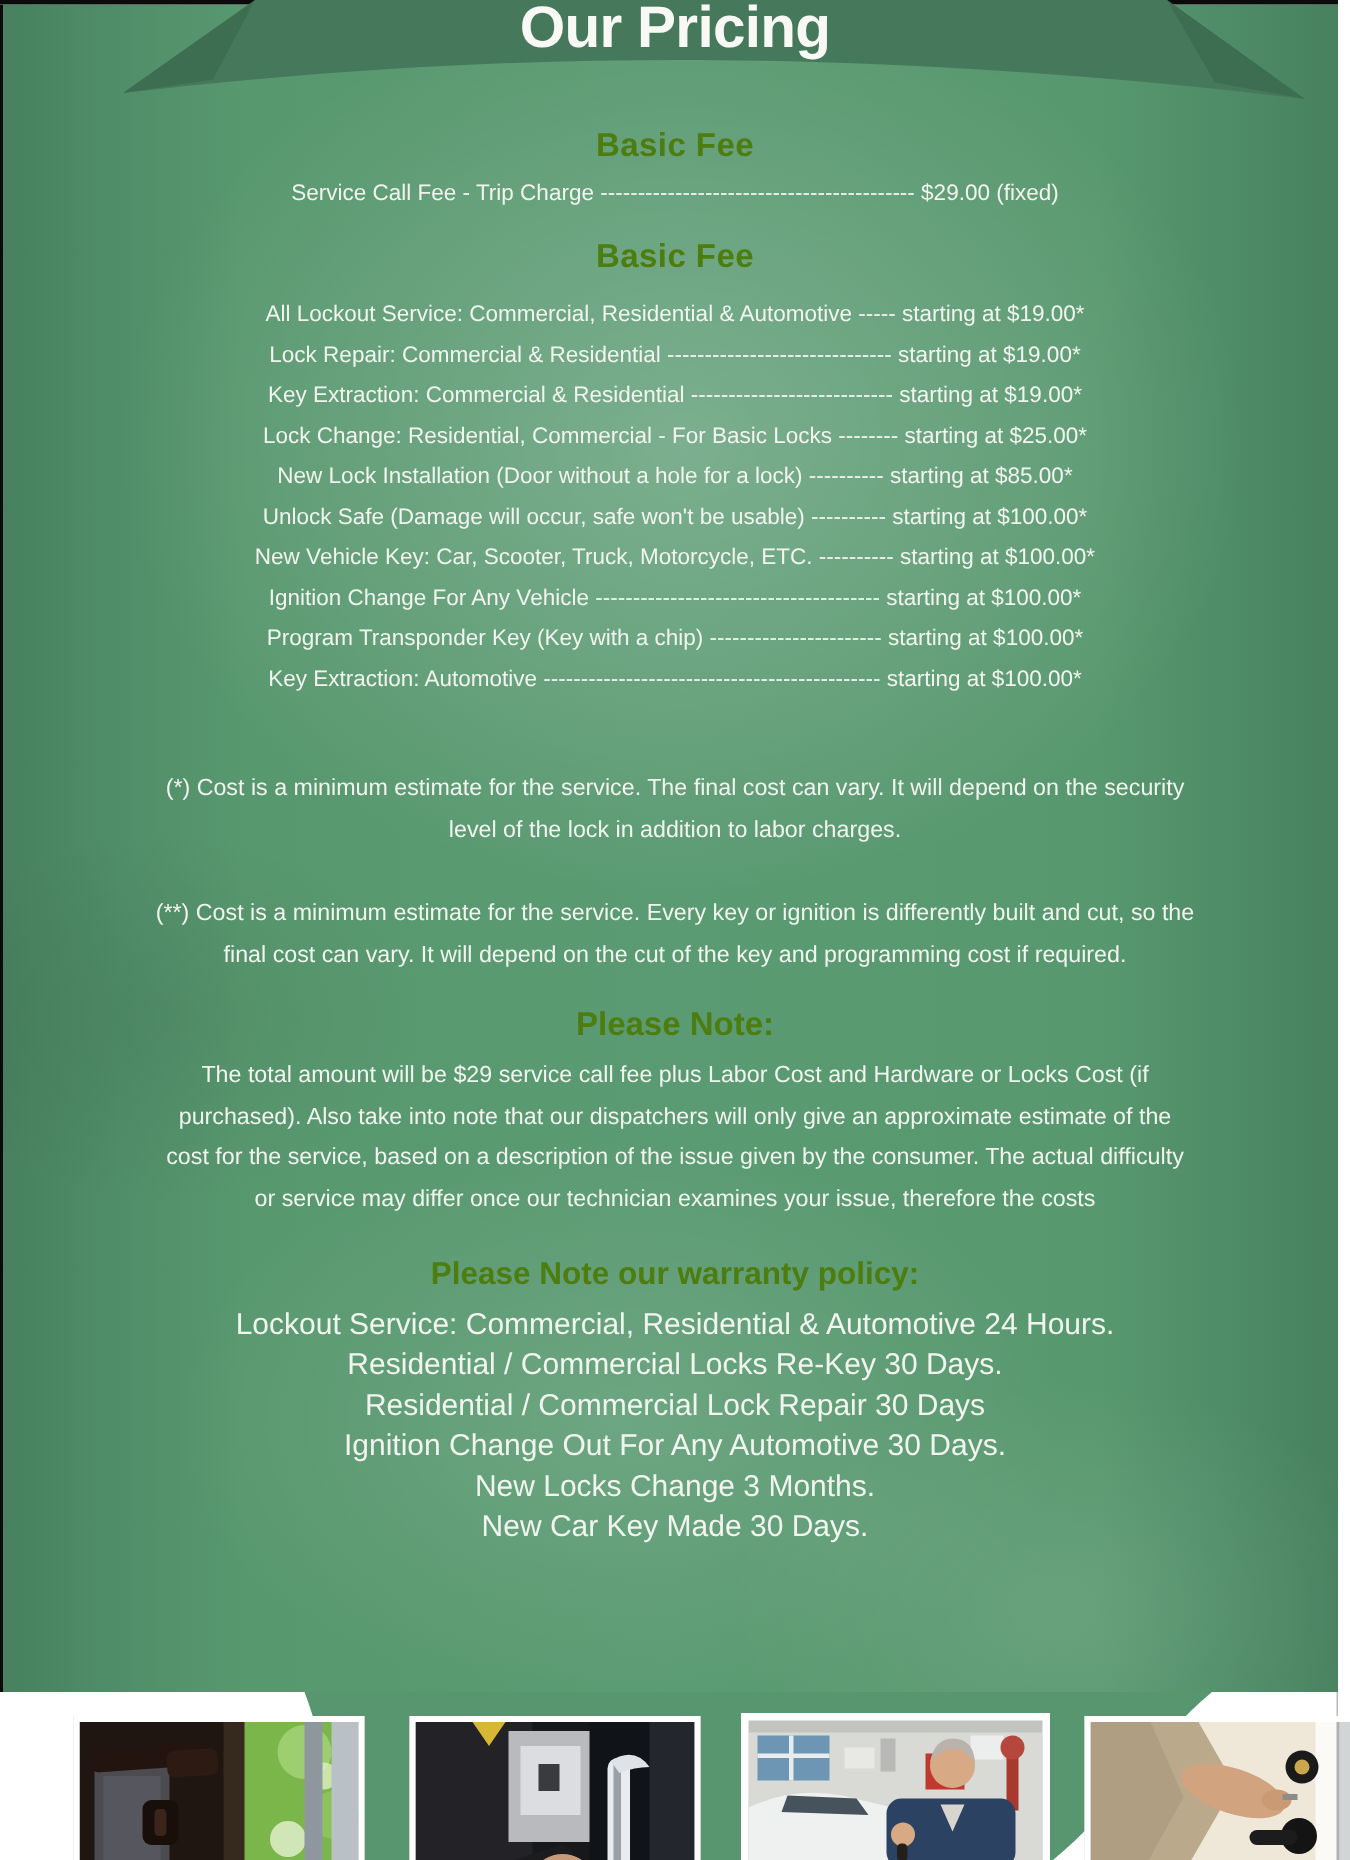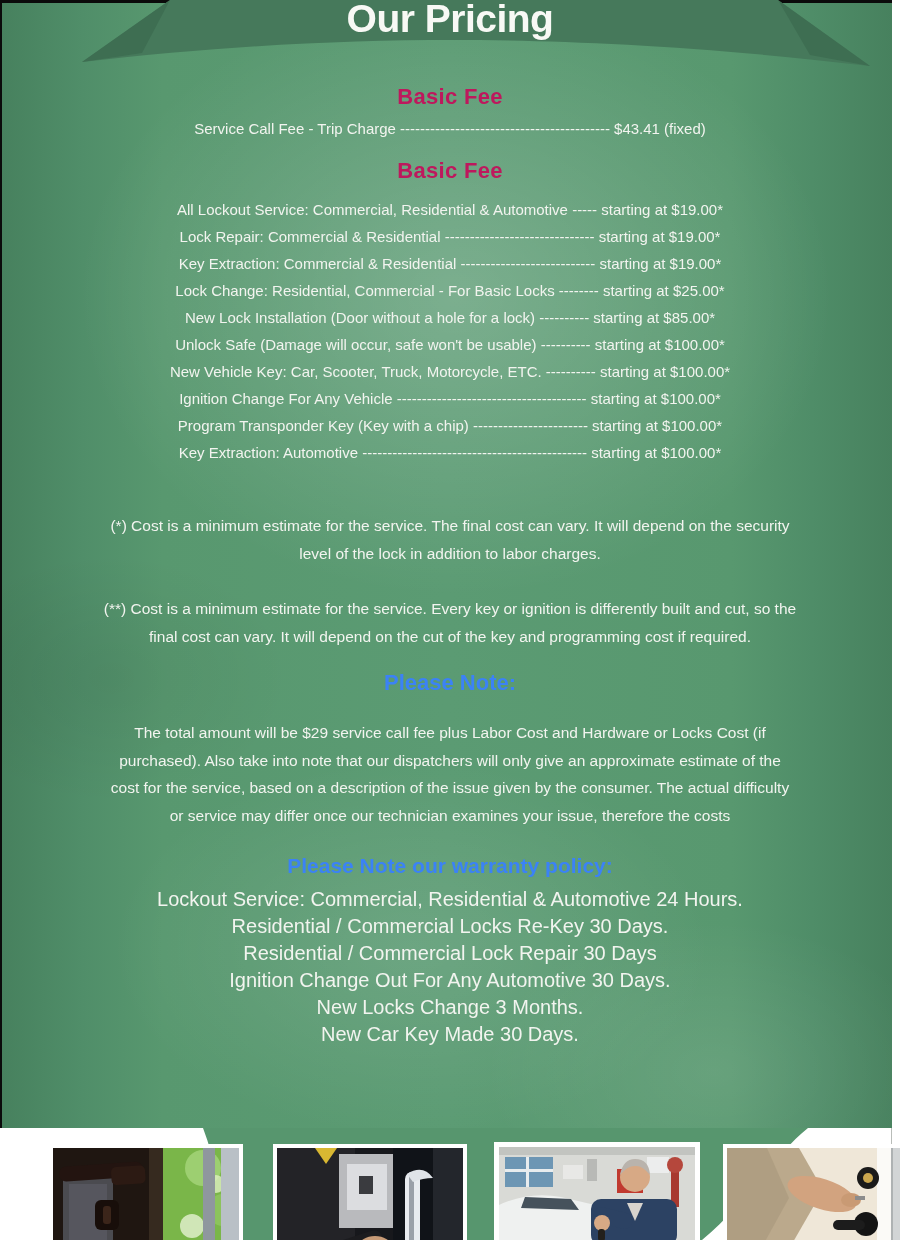--- a/index.html
+++ b/index.html
@@ -40,7 +40,7 @@
     left:70px;top:76px;width:760px;text-align:center;color:#f2f4ef;
   }
   .basic-heading{
-    font-size:22px;font-weight:bold;color:#be185d;margin:8px 0 0;line-height:26px;letter-spacing:0.3px;
+    font-size:22px;font-weight:bold;color:#4d7c0f;margin:8px 0 0;line-height:26px;letter-spacing:0.3px;
   }
   .trip-line{font-size:15px;line-height:22px;margin-top:8px;}
   .basic-heading.second{margin-top:18px;}

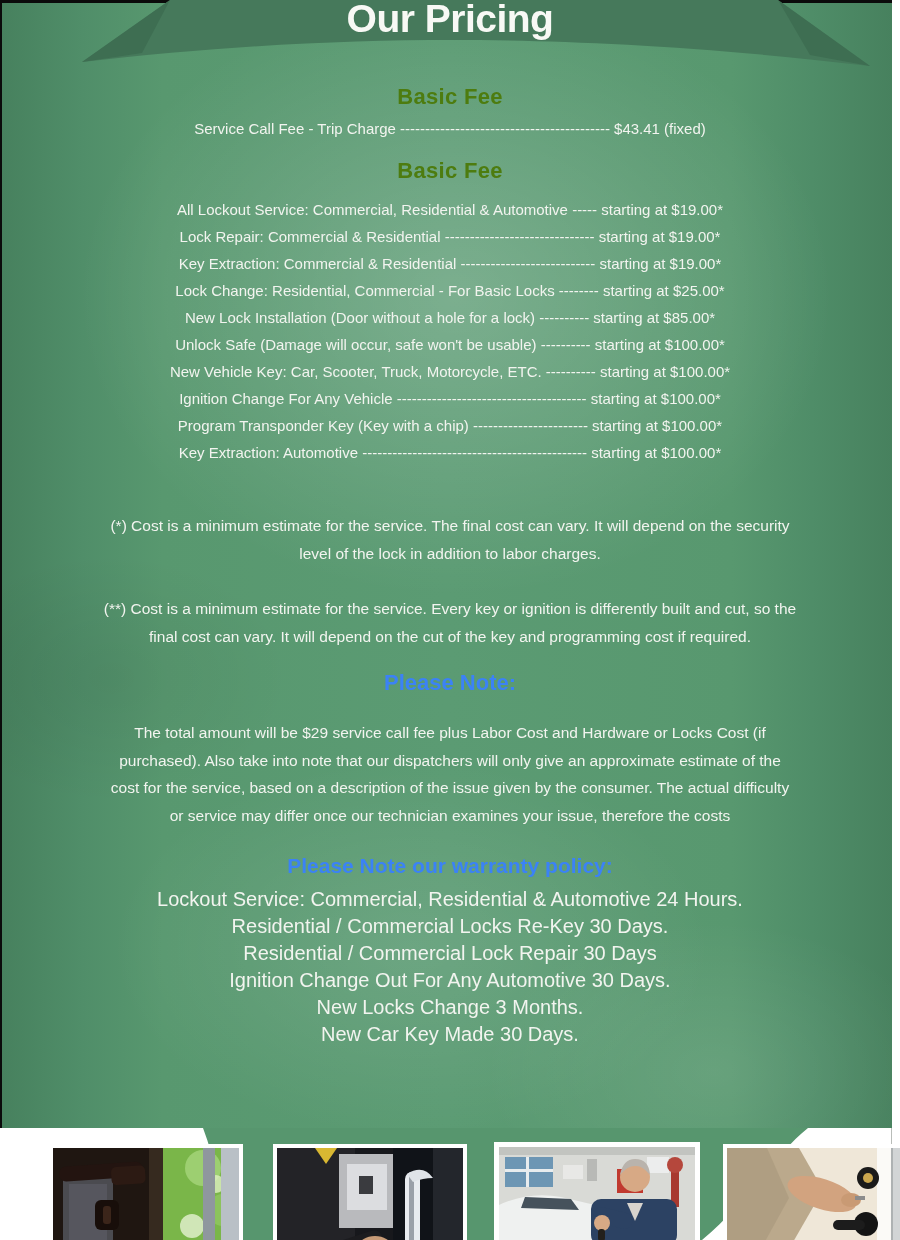--- a/index.html
+++ b/index.html
@@ -86,7 +86,7 @@
 <div class="abs content">
 
   <h2 class="basic-heading">Basic Fee</h2>
-  <div class="trip-line">Service Call Fee - Trip Charge ------------------------------------------ $43.41 (fixed)</div>
+  <div class="trip-line">Service Call Fee - Trip Charge ------------------------------------------ $29.00 (fixed)</div>
 
   <h2 class="basic-heading second">Basic Fee</h2>
   <div class="services-list">

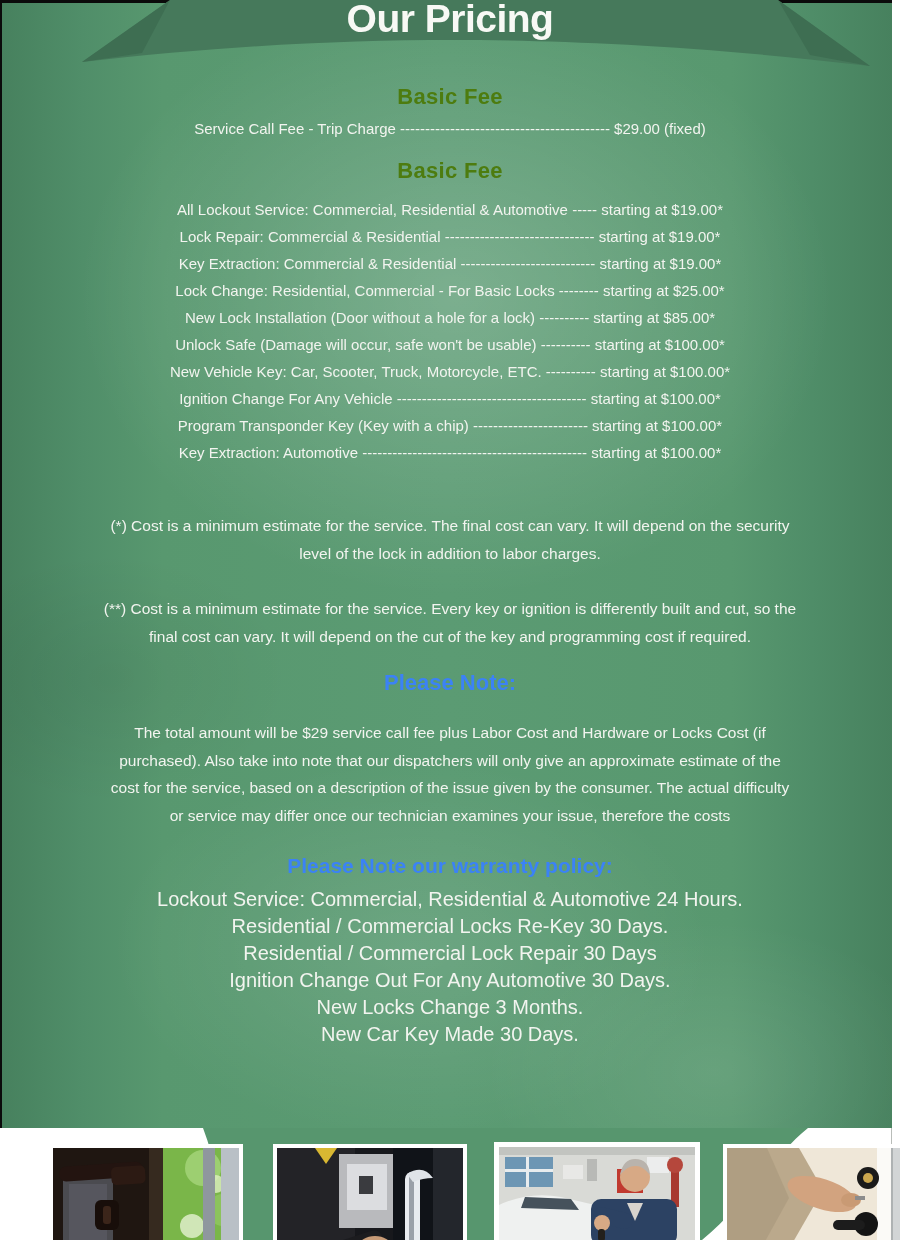--- a/index.html
+++ b/index.html
@@ -48,7 +48,7 @@
   .services-list .svc-line{font-size:15px;line-height:27px;}
   .note{font-size:15.5px;line-height:27.5px;margin:28px auto 0;width:720px;}
   .note.first{margin-top:46px;width:700px;}
-  .red-heading{color:#3b82f6;font-size:22px;font-weight:bold;margin:20px 0 0;line-height:25px;}
+  .red-heading{color:#4d7c0f;font-size:22px;font-weight:bold;margin:20px 0 0;line-height:25px;}
   .please-body{width:690px;margin:24px auto 0;font-size:15.5px;line-height:27.5px;}
   .red-heading.warranty{font-size:21px;margin-top:24px;}
   .warranty-list{margin-top:8px;}

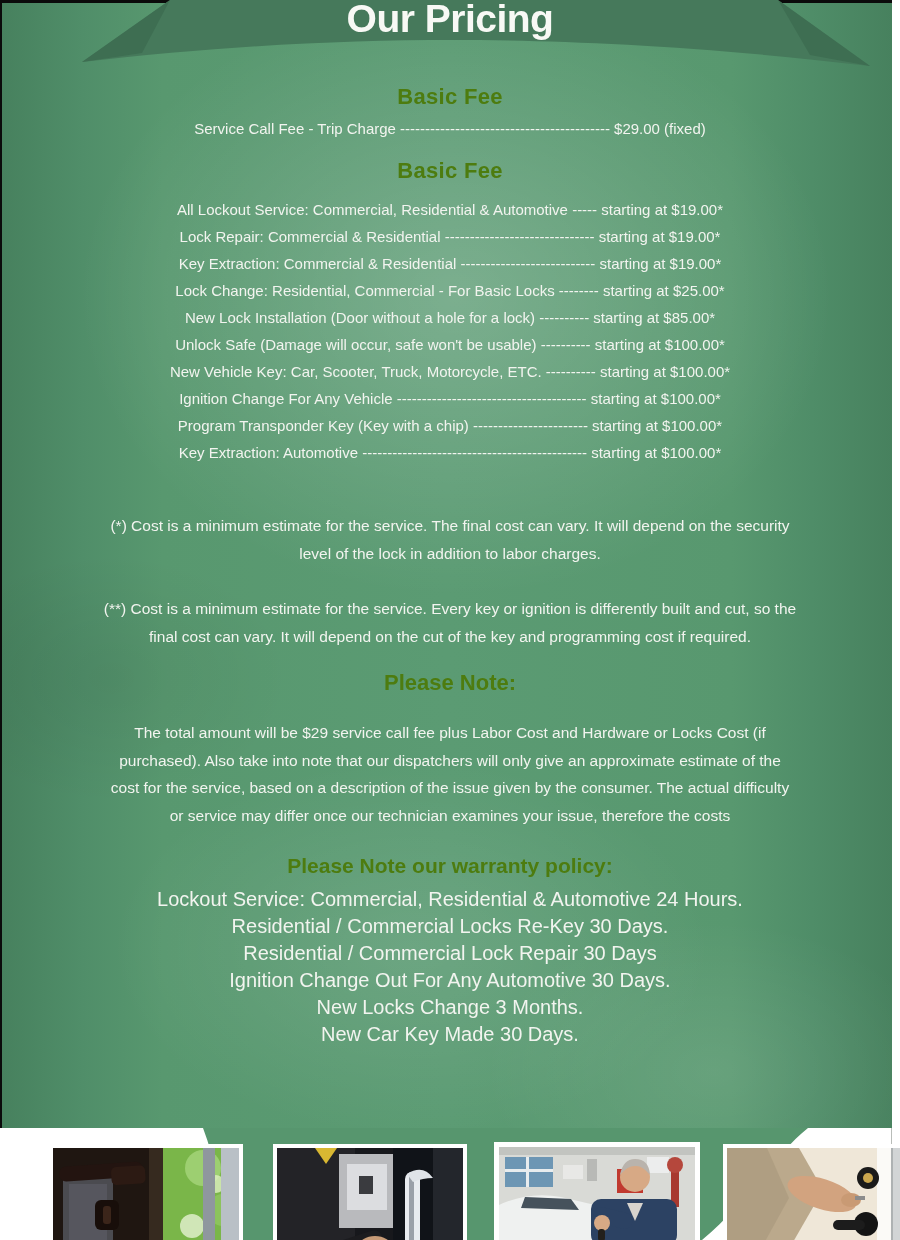--- a/index.html
+++ b/index.html
@@ -49,7 +49,7 @@
   .note{font-size:15.5px;line-height:27.5px;margin:28px auto 0;width:720px;}
   .note.first{margin-top:46px;width:700px;}
   .red-heading{color:#4d7c0f;font-size:22px;font-weight:bold;margin:20px 0 0;line-height:25px;}
-  .please-body{width:690px;margin:24px auto 0;font-size:15.5px;line-height:27.5px;}
+  .please-body{width:690px;margin:8px auto 0;font-size:15.5px;line-height:27.5px;}
   .red-heading.warranty{font-size:21px;margin-top:24px;}
   .warranty-list{margin-top:8px;}
   .warranty-list .warranty-line{font-size:20px;line-height:27px;}

